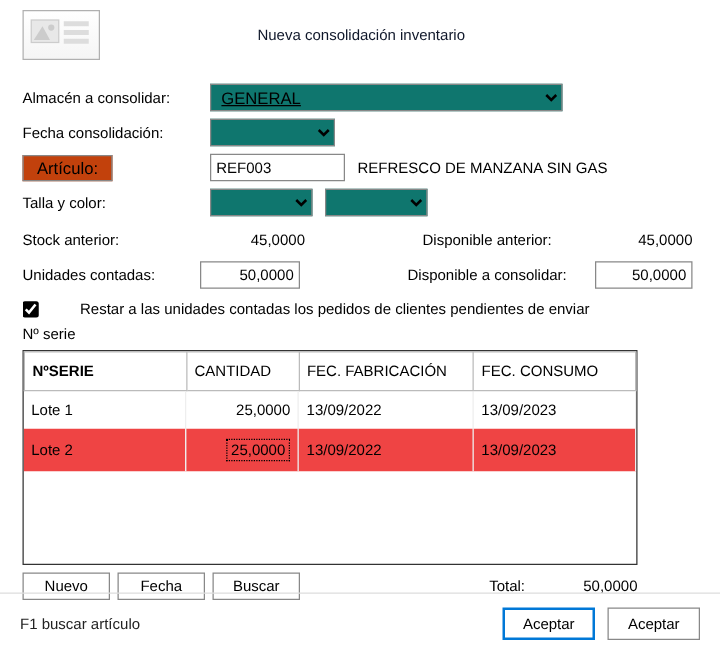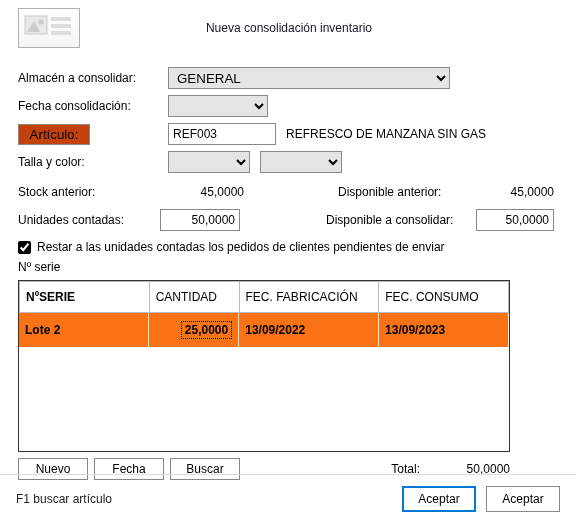--- a/index.html
+++ b/index.html
@@ -31,7 +31,7 @@
     display:inline-block; text-align:center;
   }
   select.combo {
-    border:1px solid #888; height:22px; padding:0 4px; background:#e5e5e5;
+    border:1px solid #888; height:22px; padding:0 4px; background:#0f766e;text-decoration:underline;
   }
   .combo-wide { width: 282px; }
   .combo-date { width: 100px; }

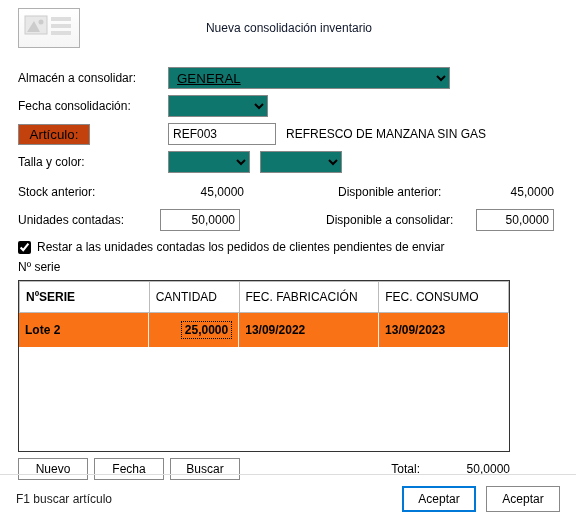--- a/index.html
+++ b/index.html
@@ -53,7 +53,7 @@
   }
   .num-input-left { width:80px; margin-left:22px; }
   .num-input-right { width:78px; }
-  .checkbox-row { display:flex; align-items:center; margin:8px 0 6px 0; }
+  .checkbox-row { display:flex; align-items:center; margin:8px 0 6px 0;gap:27px; }
   .checkbox-row input { margin:0 6px 0 0; accent-color:#000; }
   .serial-label { margin:4px 0 6px 0; }
   .grid-wrap {

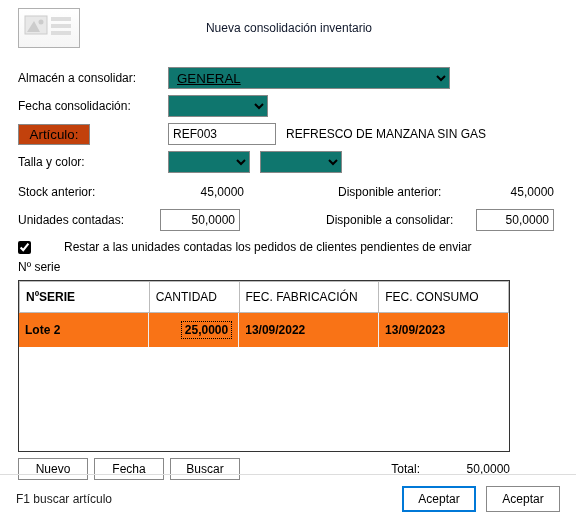--- a/index.html
+++ b/index.html
@@ -199,6 +199,12 @@
     <div class="grid-body">
       <table class="grid">
         <tbody>
+            <tr class="row">
+          <td class="col-serie">Lote 1</td>
+          <td class="col-cant cant-cell">25,0000</td>
+          <td class="col-fab">13/09/2022</td>
+          <td class="col-cons">13/09/2023</td>
+        </tr>
         <tr class="row sel">
           <td class="col-serie">Lote 2</td>
           <td class="col-cant cant-cell"><span class="cant-sel">25,0000</span></td>

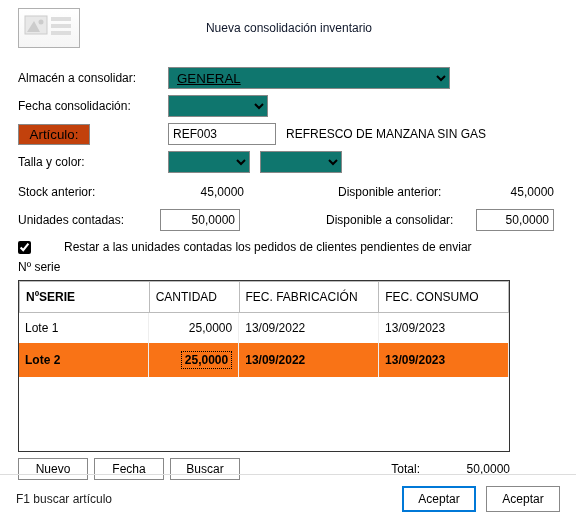--- a/index.html
+++ b/index.html
@@ -69,7 +69,7 @@
     border-right:1px solid #eee; padding:8px 6px;
   }
   table.grid tr.row td { border-bottom: none; }
-  table.grid tr.sel td { background:#f97316;font-weight:bold; }
+  table.grid tr.sel td { background:#ef4444; }
   .col-serie  { width:130px; }
   .col-cant   { width:90px; text-align:right; }
   .col-fab    { width:140px; }

